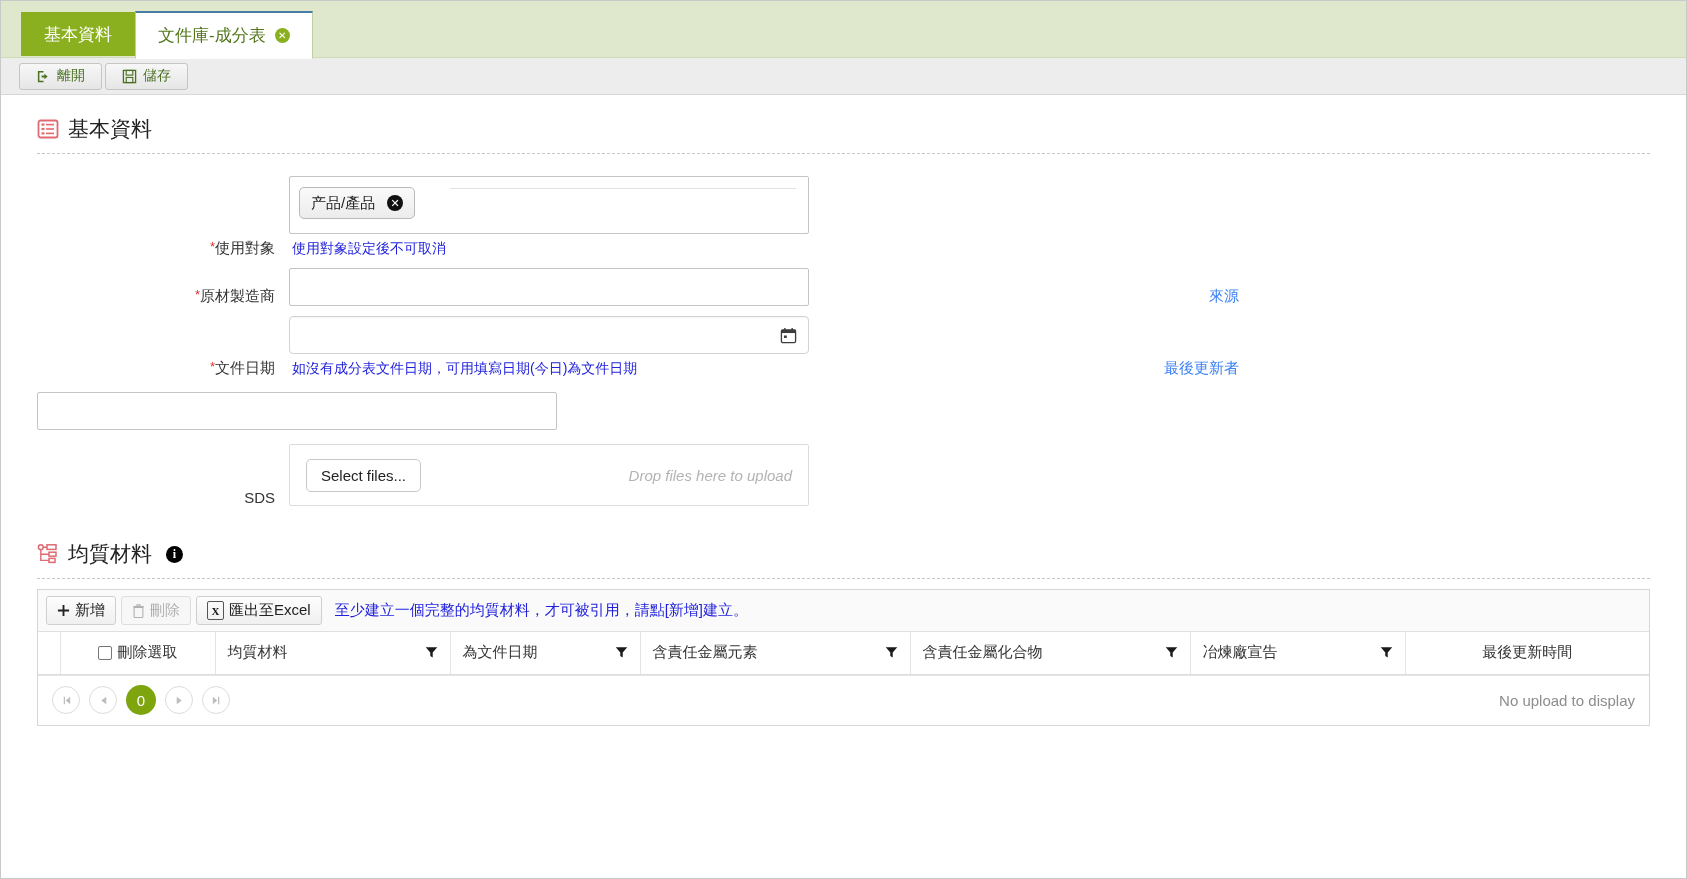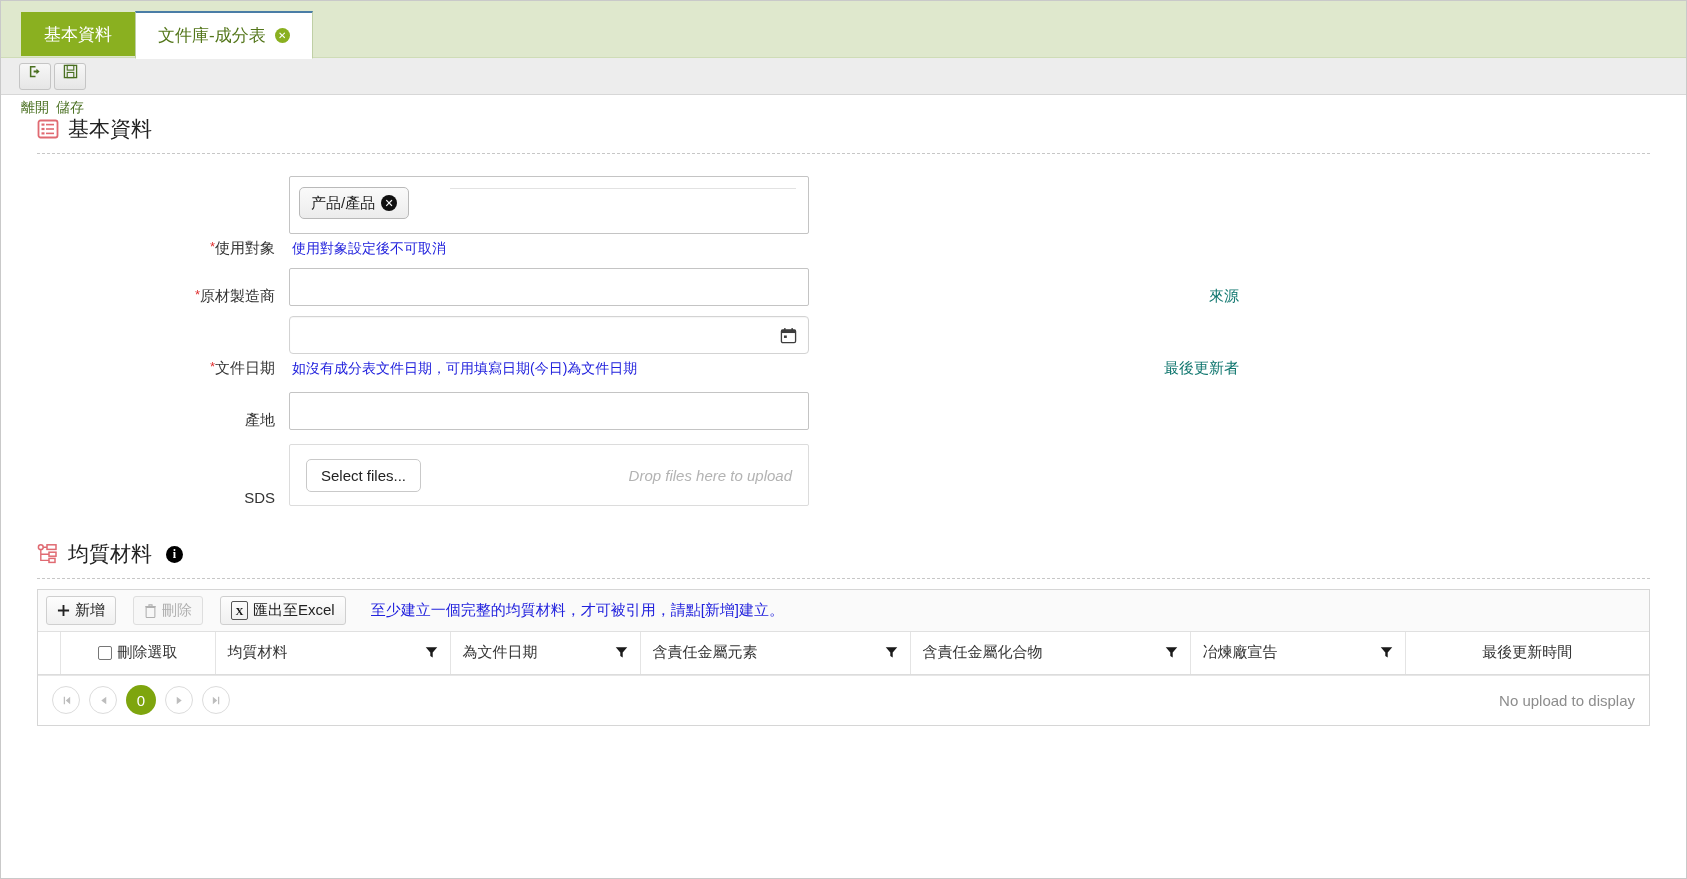--- a/index.html
+++ b/index.html
@@ -87,9 +87,9 @@
   .cmdbtn {
     display: inline-flex;
     align-items: center;
-    gap: 20px;
+    gap: 6px;
     height: 27px;
-    padding: 0 1px;
+    padding: 0 16px;
     background: linear-gradient(#f7f7f7, #e6e6e6);
     border: 1px solid #c5c5c5;
     border-radius: 3px;
@@ -97,7 +97,6 @@
     font-size: 14px;
     cursor: pointer;
     white-space: nowrap;
-    flex-direction: column;
   }
   .cmdbtn .gi { width: 15px; height: 15px; display:inline-block; }
 

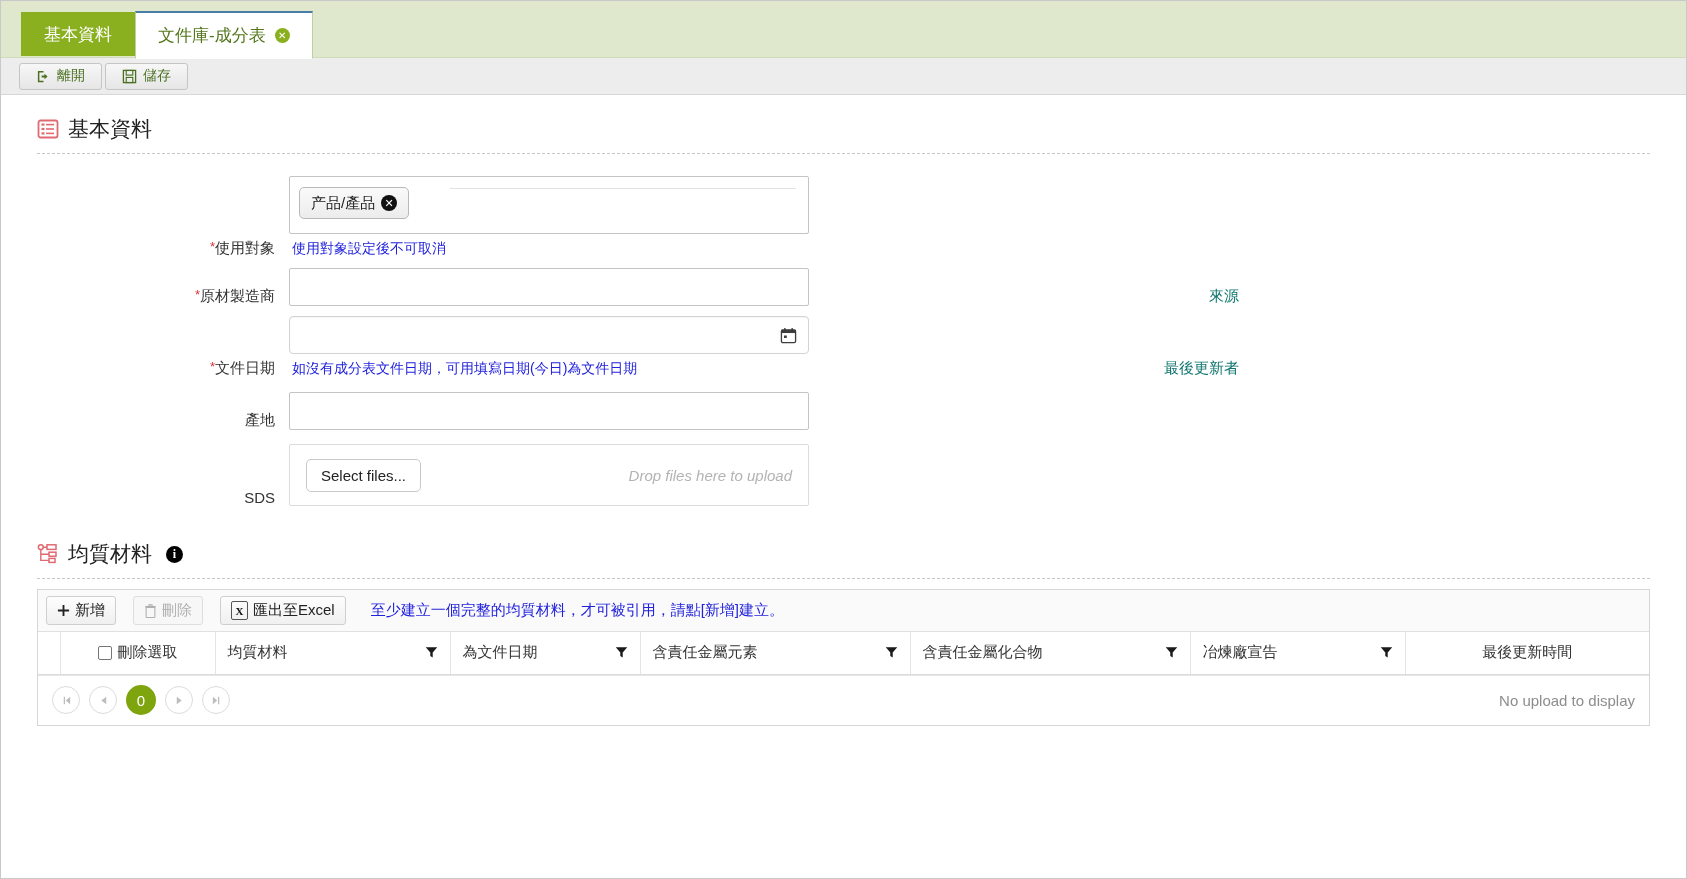--- a/index.html
+++ b/index.html
@@ -184,7 +184,7 @@
   .token {
     display: inline-flex;
     align-items: center;
-    gap: 6px;
+    gap: 12px;
     height: 32px;
     padding: 0 11px;
     background: linear-gradient(#fafafa,#ececec);

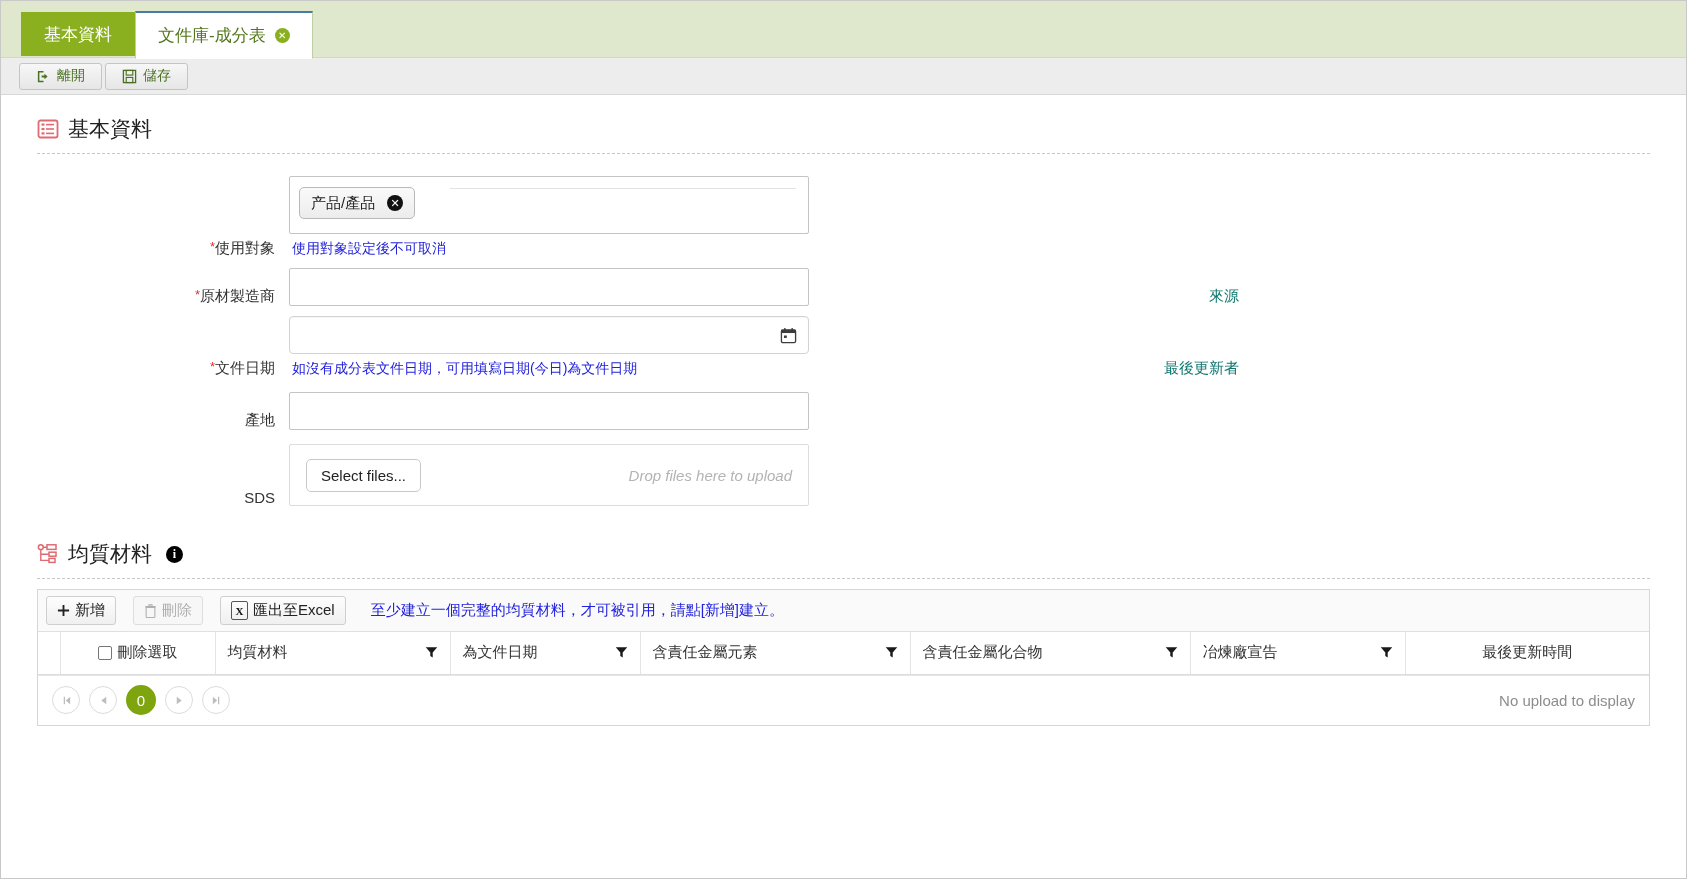--- a/index.html
+++ b/index.html
@@ -153,7 +153,7 @@
     width: 270px;
     text-align: right;
     font-size: 15px;
-    color: #0f766e;
+    color: #3b82f6;
     padding-top: 8px;
     margin-left: 160px;
     white-space: nowrap;

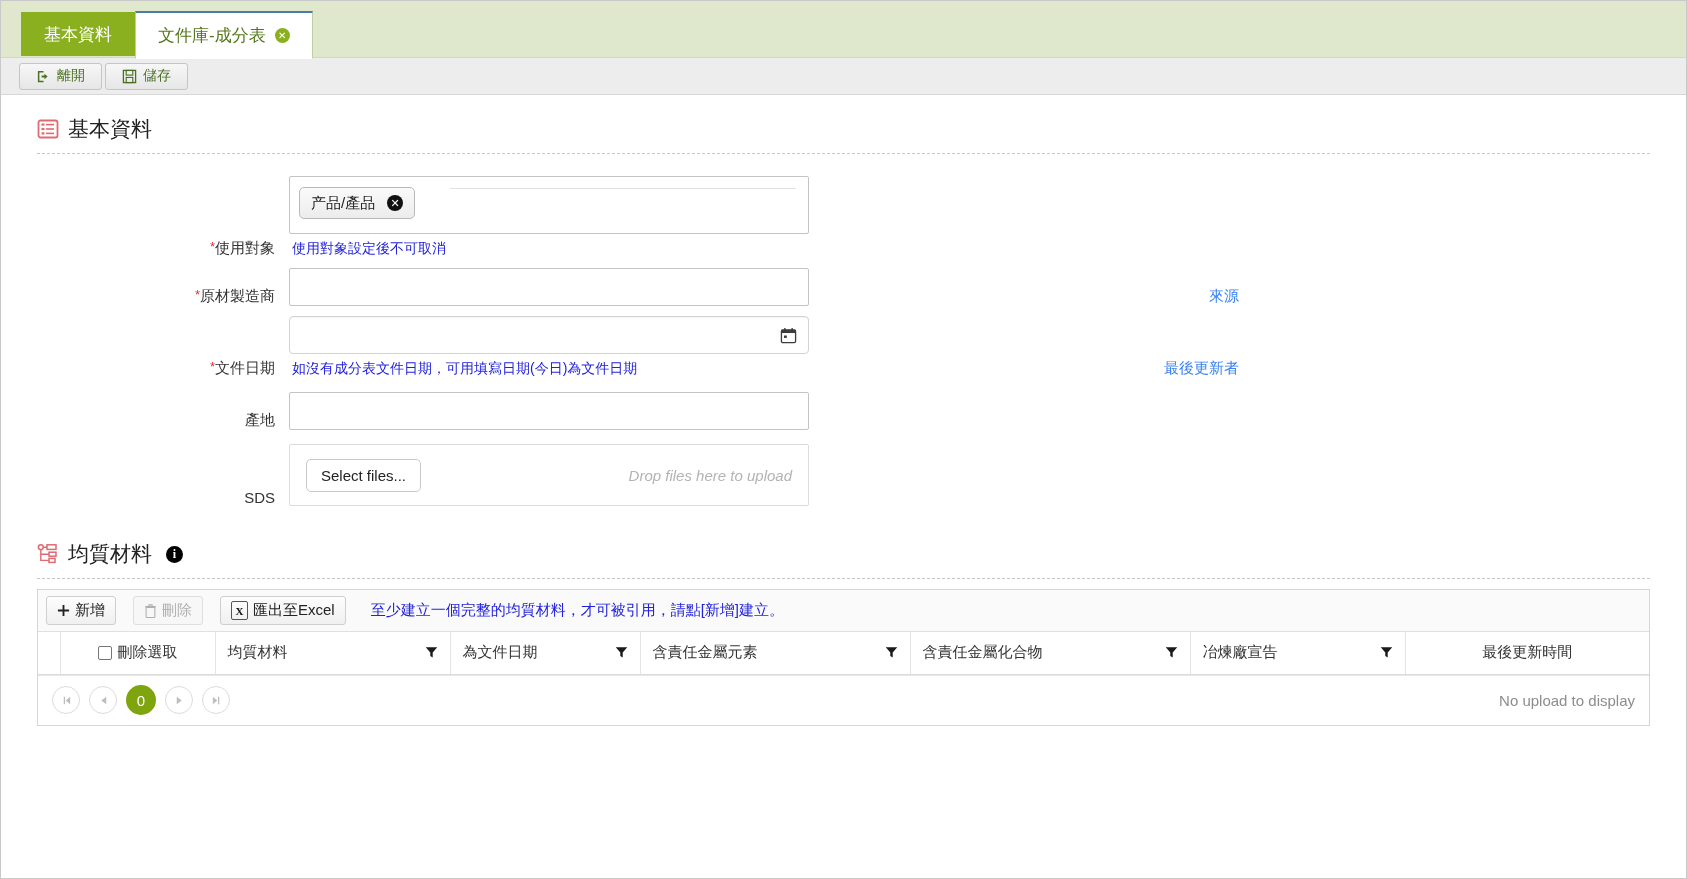--- a/index.html
+++ b/index.html
@@ -459,9 +459,6 @@
       </div>
 
       <div class="frow" style="margin-top:14px;">
-        <div class="flabel">
-          <span>產地</span>
-        </div>
         <div class="fctl">
           <input class="txtbox" type="text" value="" style="">
         </div>

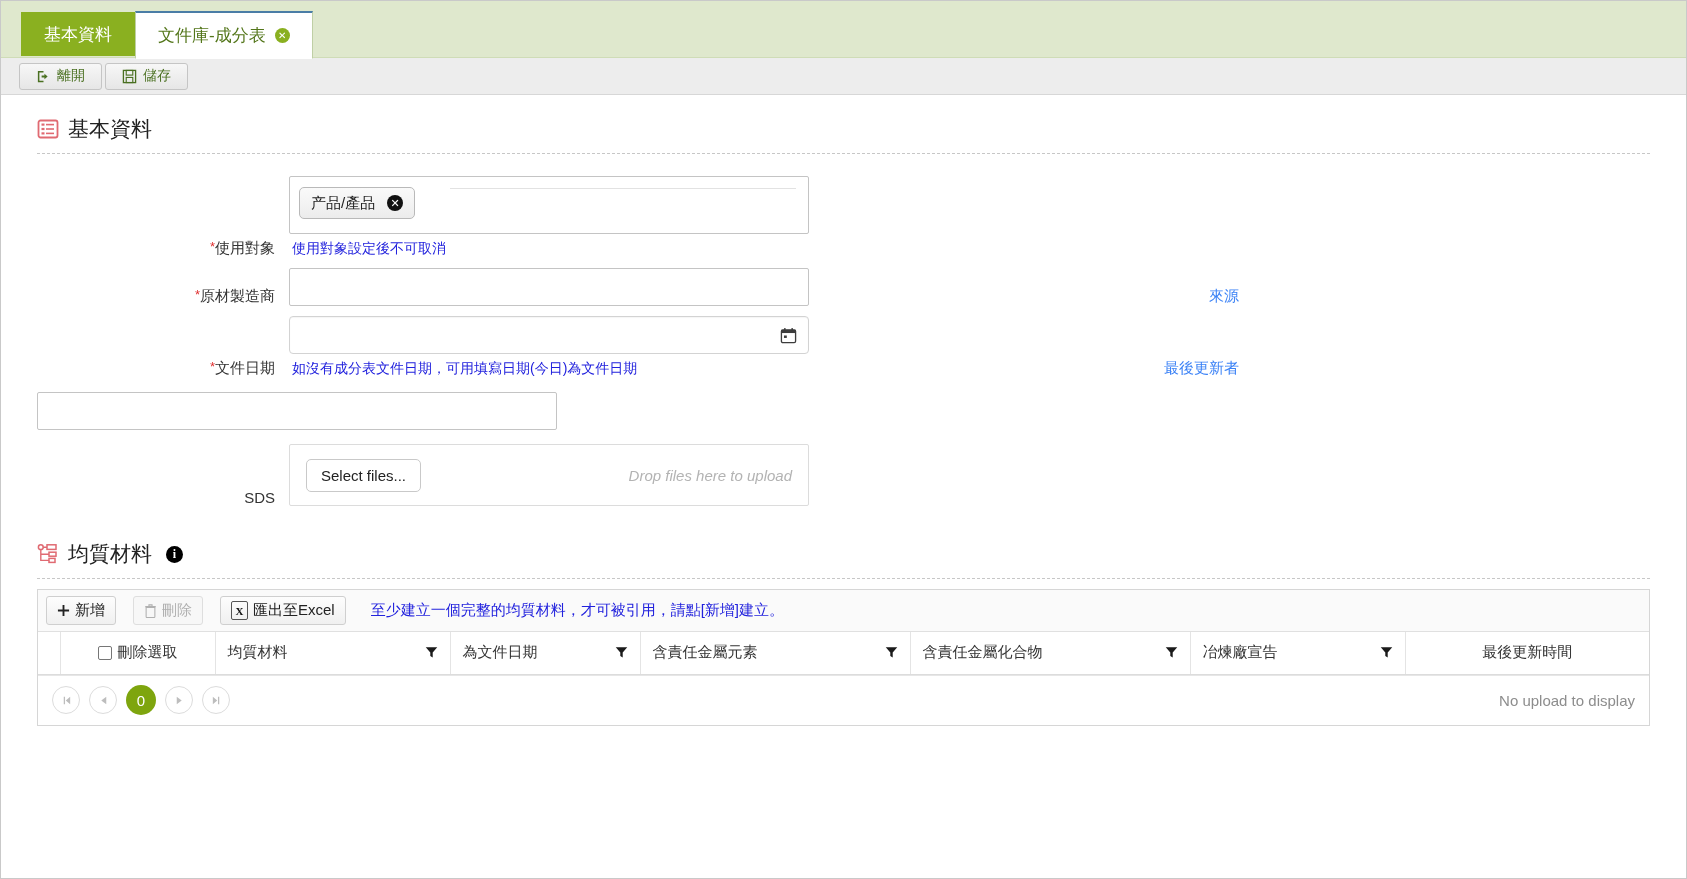--- a/index.html
+++ b/index.html
@@ -262,7 +262,7 @@
   .gridtoolbar {
     display: flex;
     align-items: center;
-    gap: 17px;
+    gap: 5px;
     padding: 6px 8px;
     background: #fafafa;
     border-bottom: 1px solid #e0e0e0;

